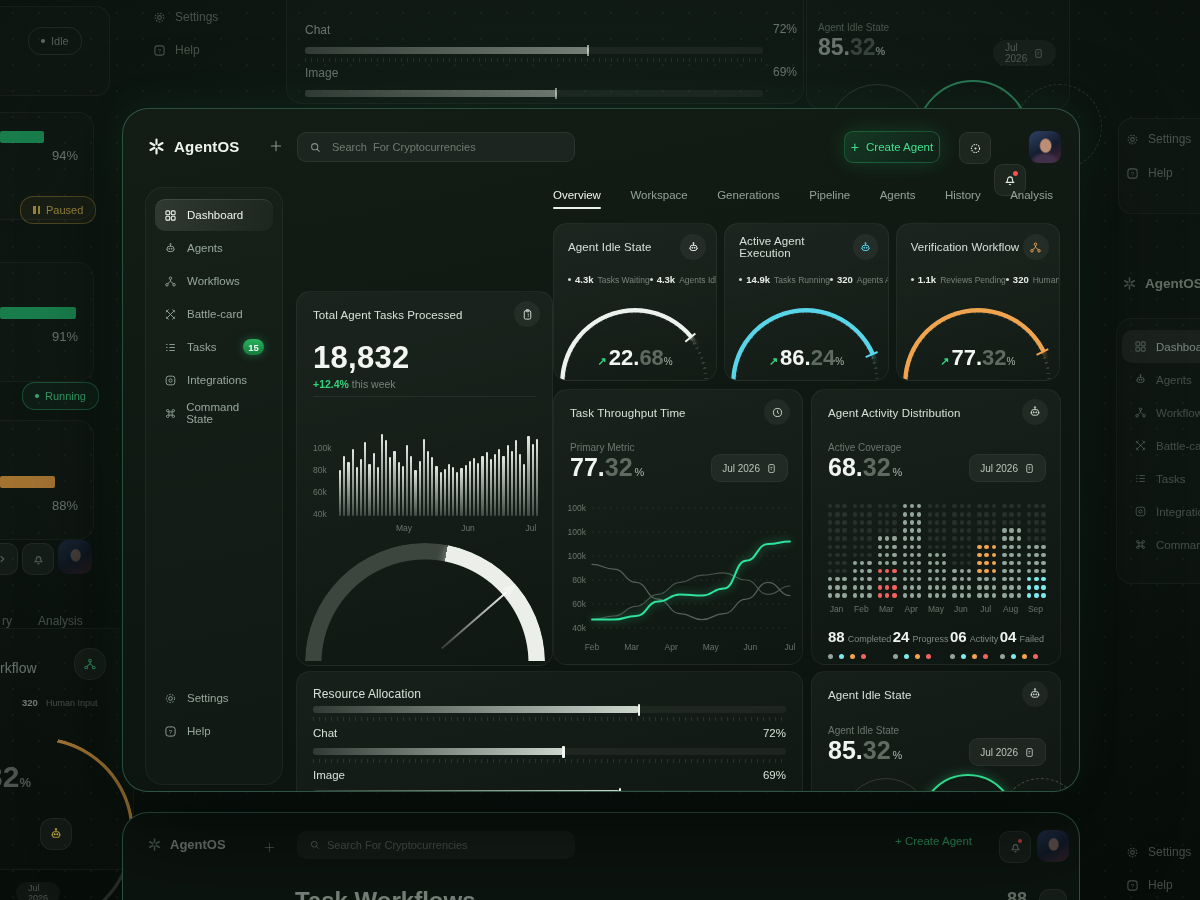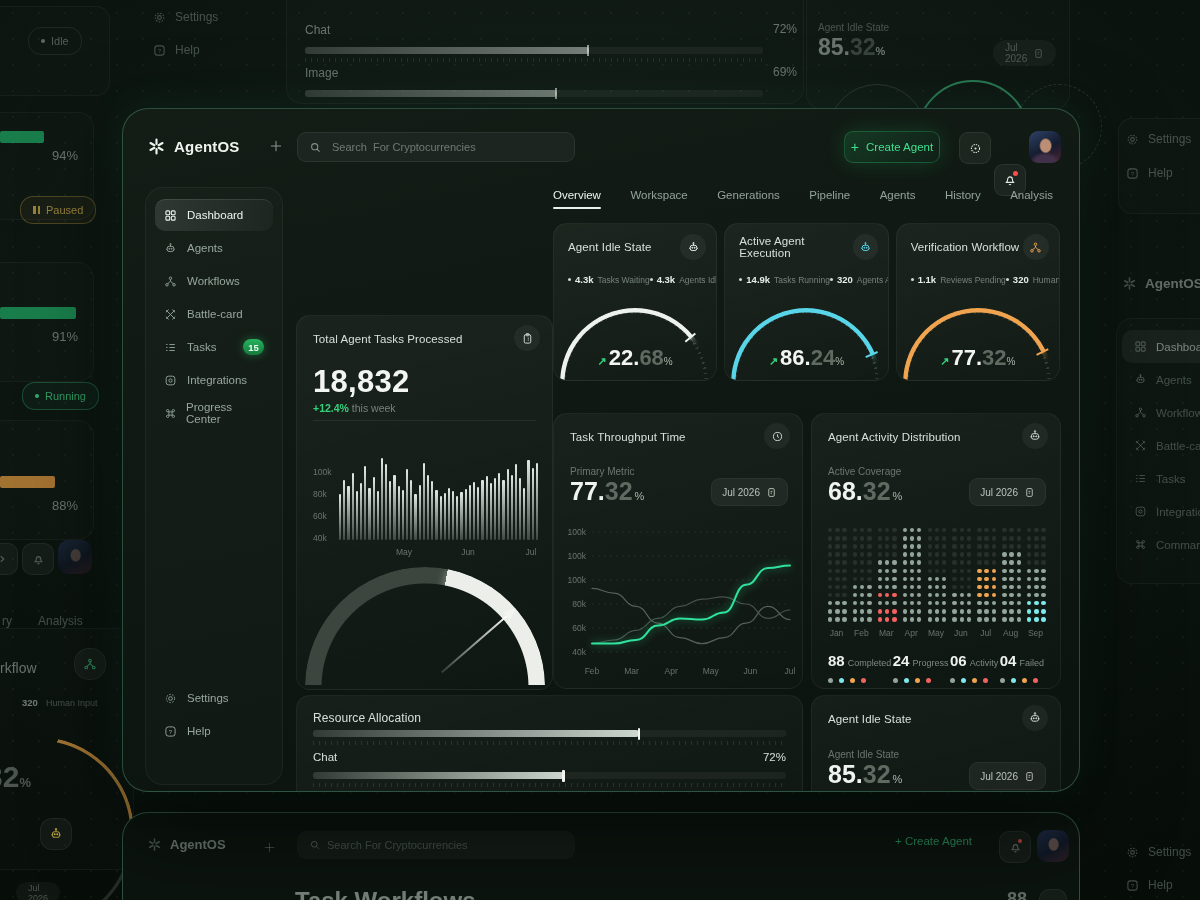--- a/index.html
+++ b/index.html
@@ -78,7 +78,7 @@
   .tab.active::after{content:"";position:absolute;left:0;right:0;bottom:0;height:2px;background:#e9f1ea;border-radius:1px;}
   
   .card{position:absolute;border-radius:14px;background:linear-gradient(165deg,rgba(255,255,255,.045),rgba(255,255,255,.012));
-    border:1px solid rgba(255,255,255,.055);margin-top:24px;}
+    border:1px solid rgba(255,255,255,.055);}
   .ctitle{font-size:11.5px;color:#d6e0d8;letter-spacing:.1px;}
   .cicon{width:26px;height:26px;border-radius:50%;background:rgba(255,255,255,.05);display:flex;align-items:center;justify-content:center;cursor:pointer;}
   .mlabel{font-size:10px;color:rgba(175,190,180,.55);}

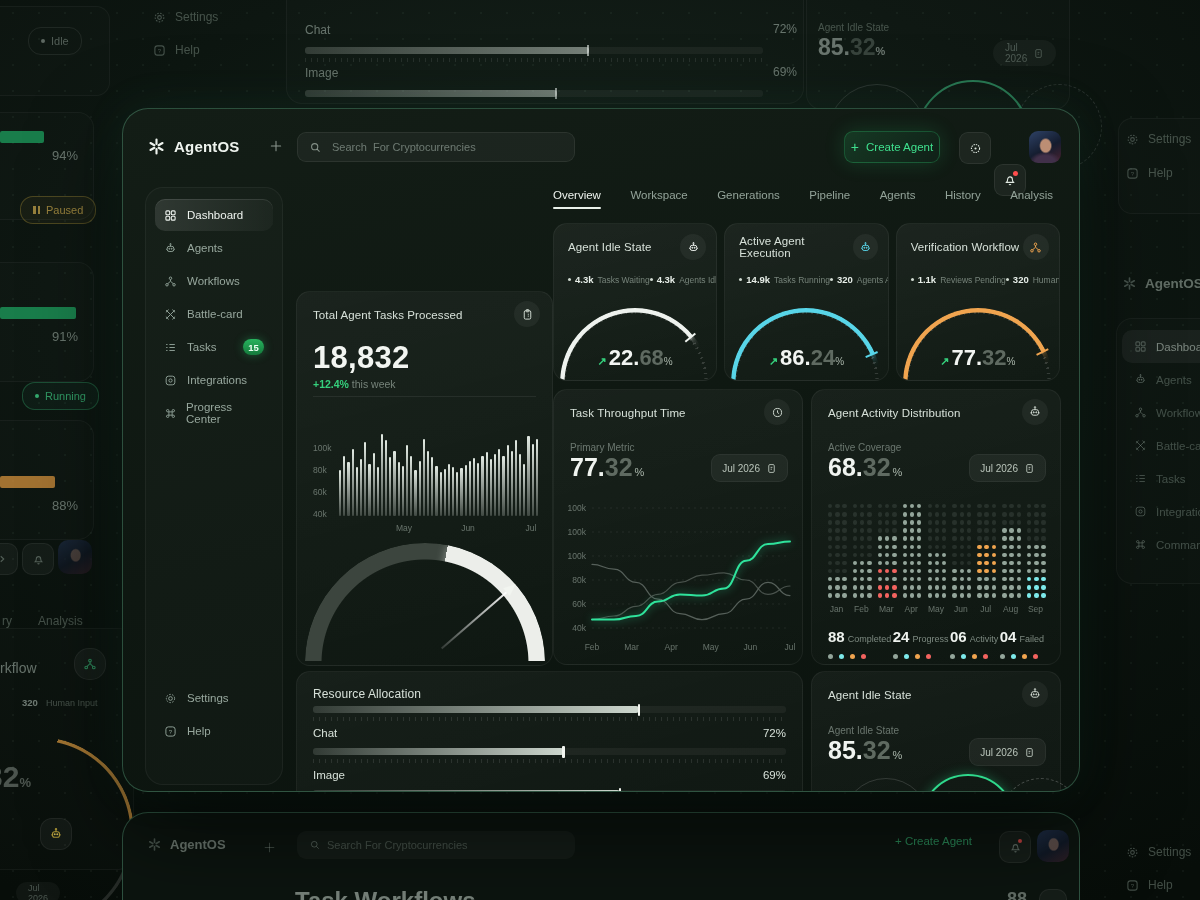--- a/index.html
+++ b/index.html
@@ -555,7 +555,7 @@
                 <path d="M9 9h6v6H9zM9 9H7.2A2.2 2.2 0 1 1 9 6.8zM15 9h1.8A2.2 2.2 0 1 0 15 6.8zM15 15h1.8a2.2 2.2 0 1 1-1.8 2.2zM9 15H7.2A2.2 2.2 0 1 0 9 17.2z"></path>
               </svg>
             </span>
-            <span>Progress Center</span>
+            <span>Command State</span>
           </div>
         </div>
     <div class="nav-foot" id="nav-foot">

